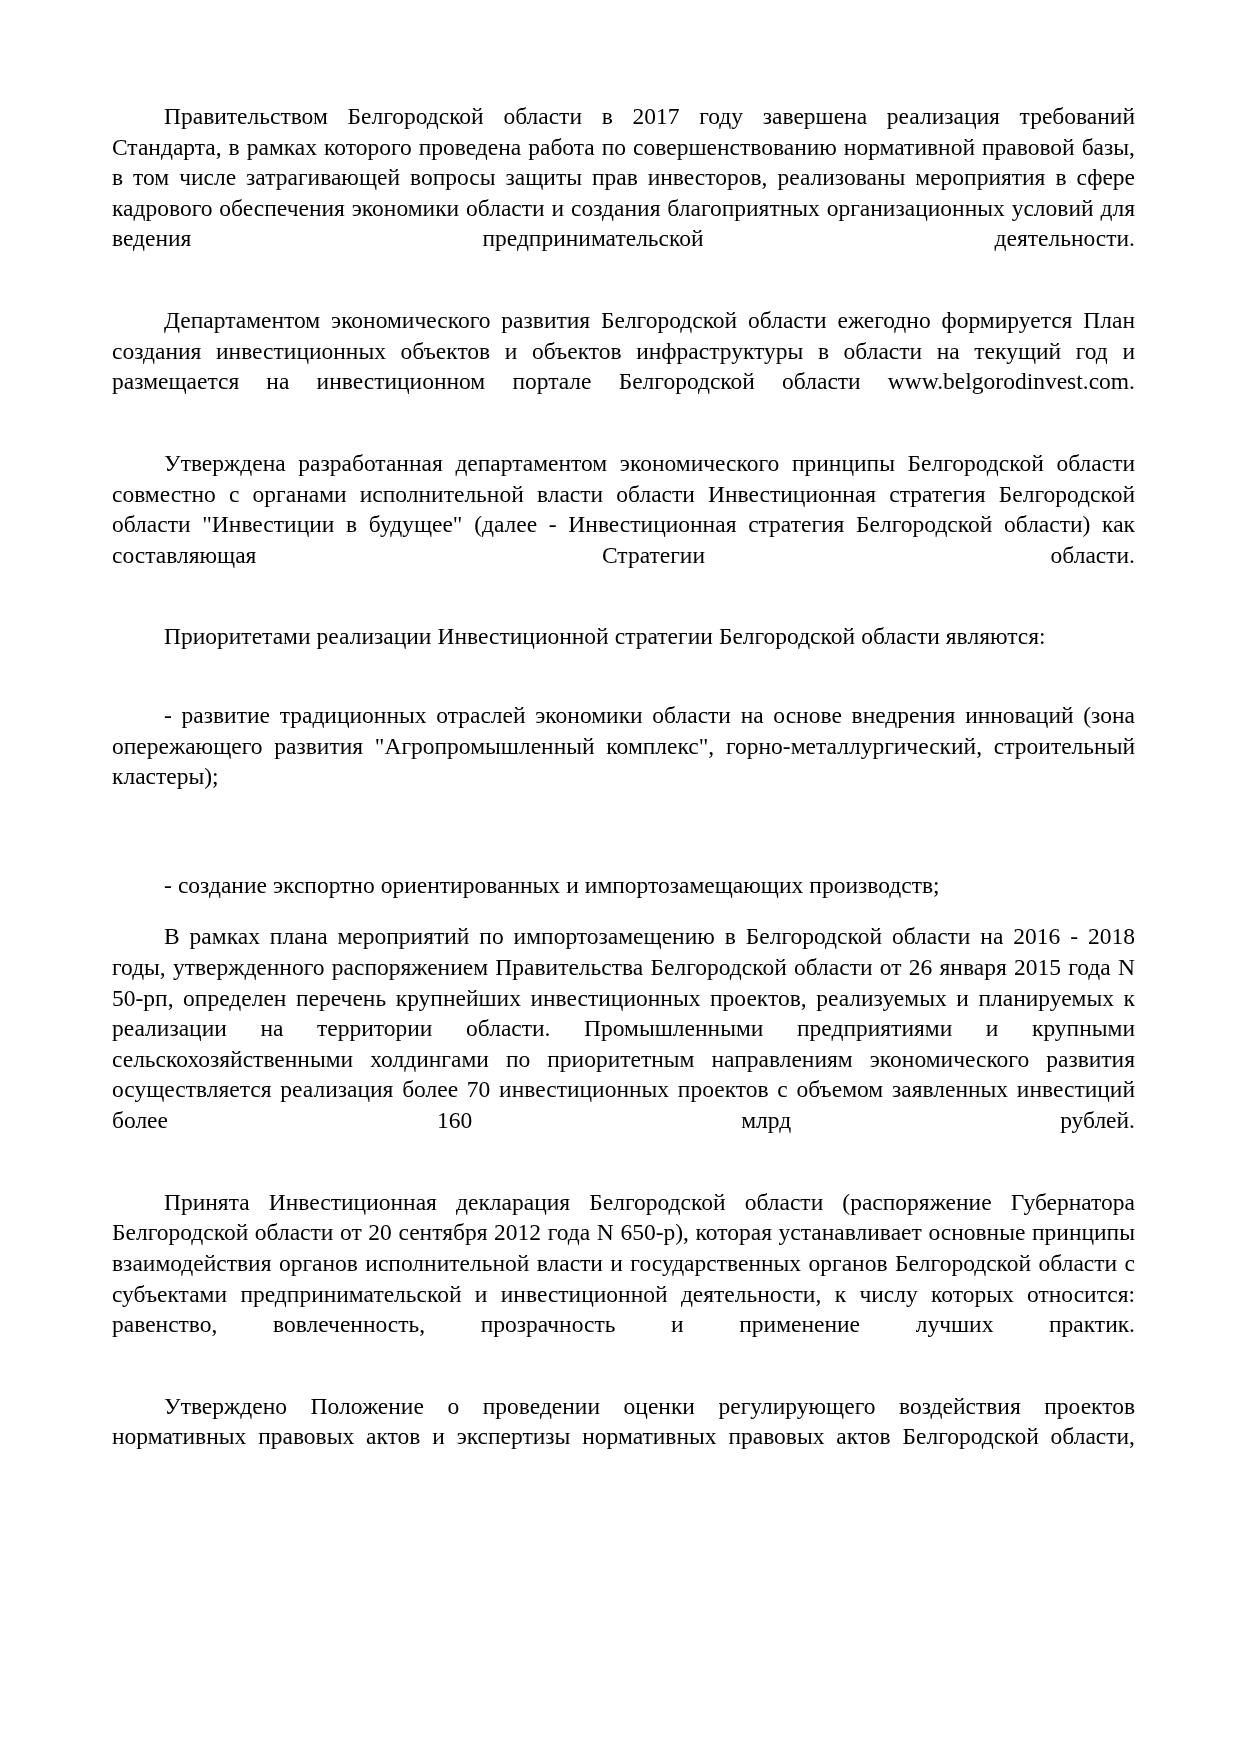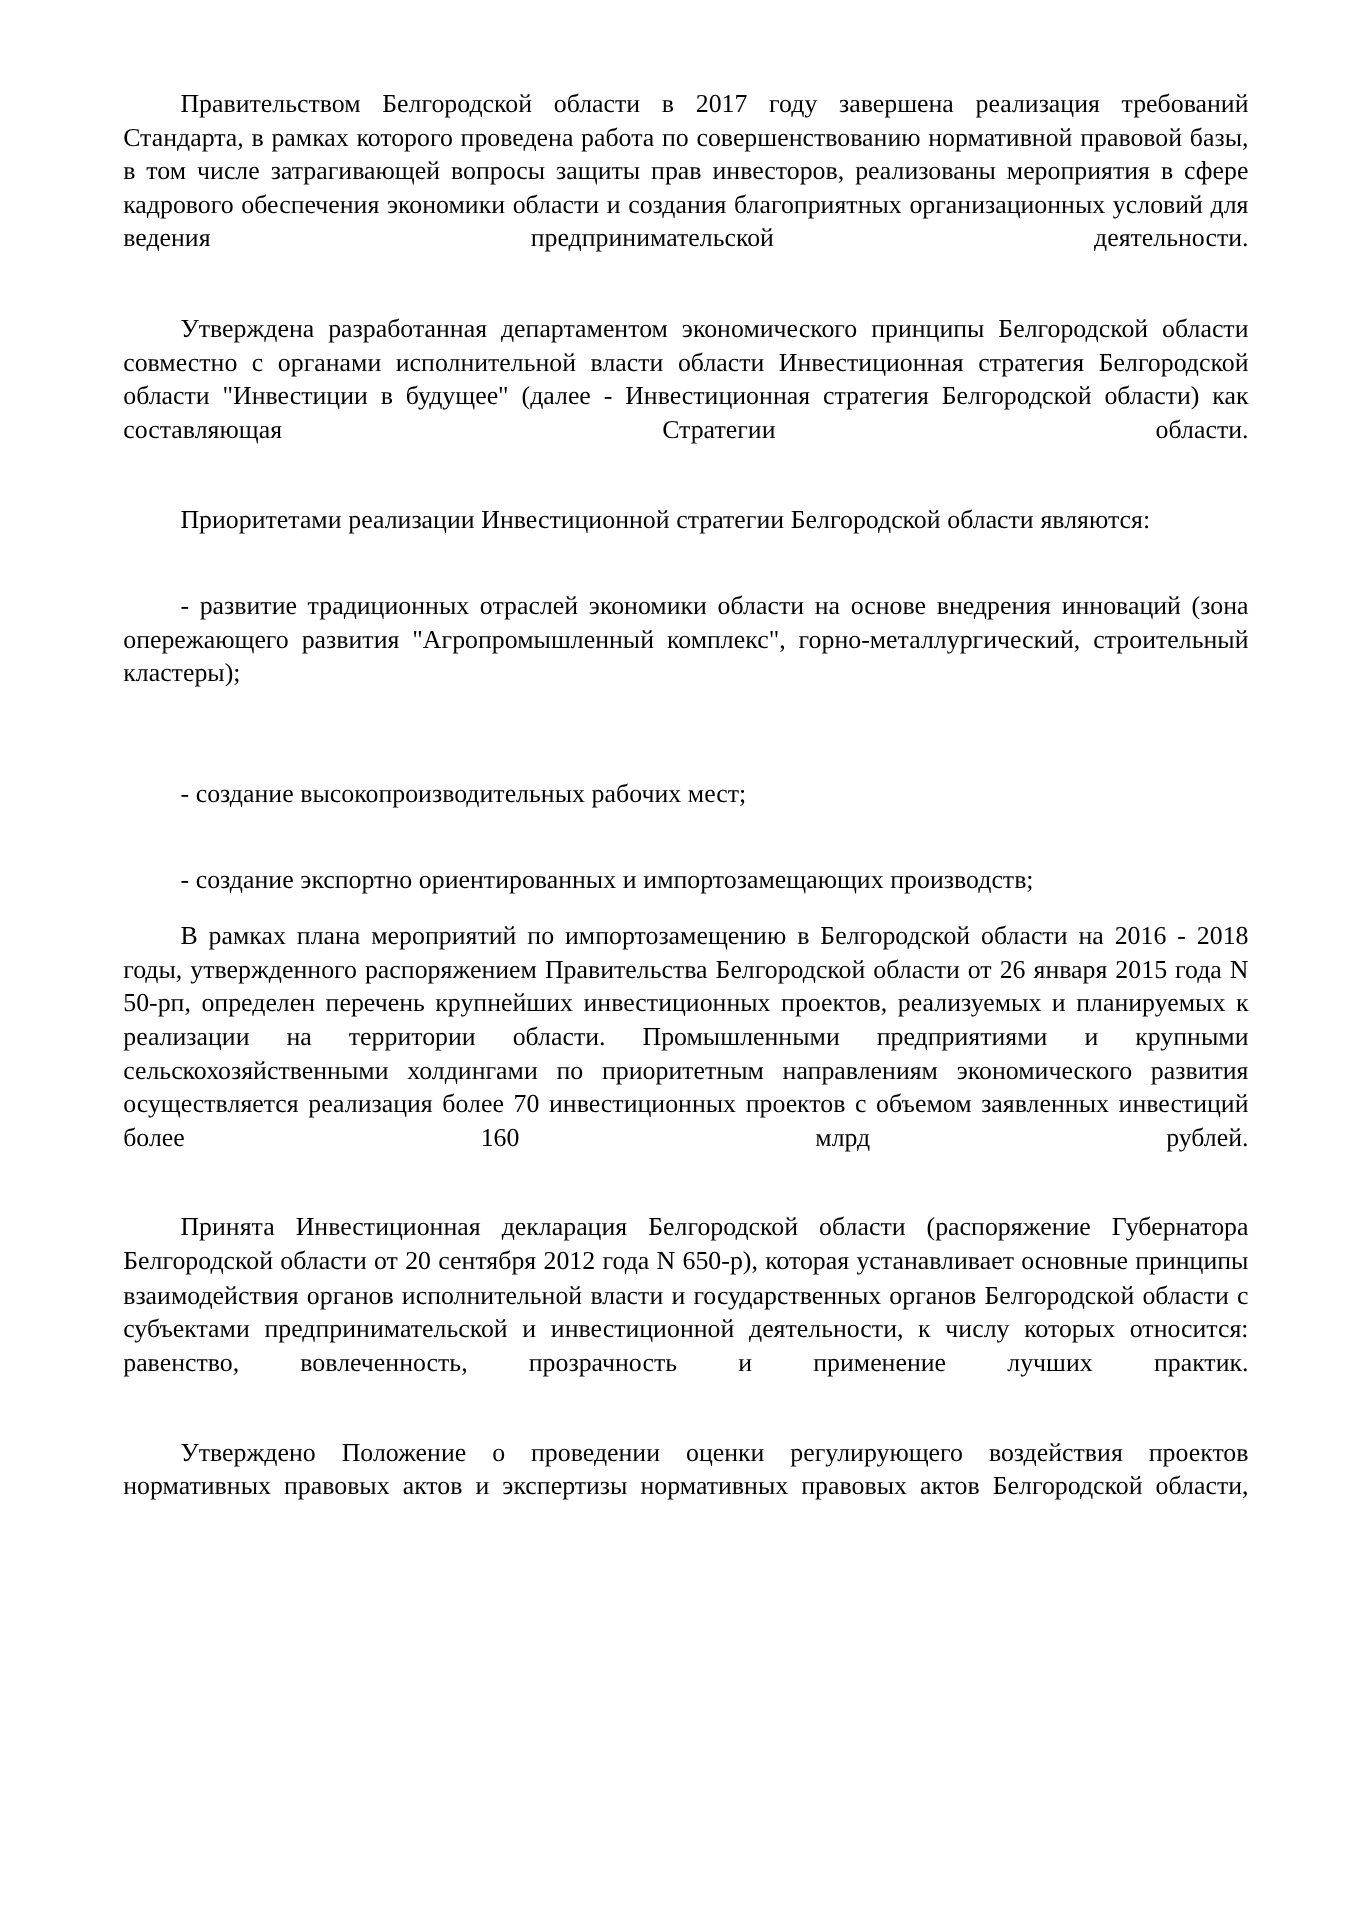--- a/index.html
+++ b/index.html
@@ -18,7 +18,7 @@
     height: 1754px;
     background: #ffffff;
     box-sizing: border-box;
-    padding: 80px 105px 110px 112px;
+    padding: 101px 105px 110px 112px;
     overflow: hidden;
   }
   .doc-body {

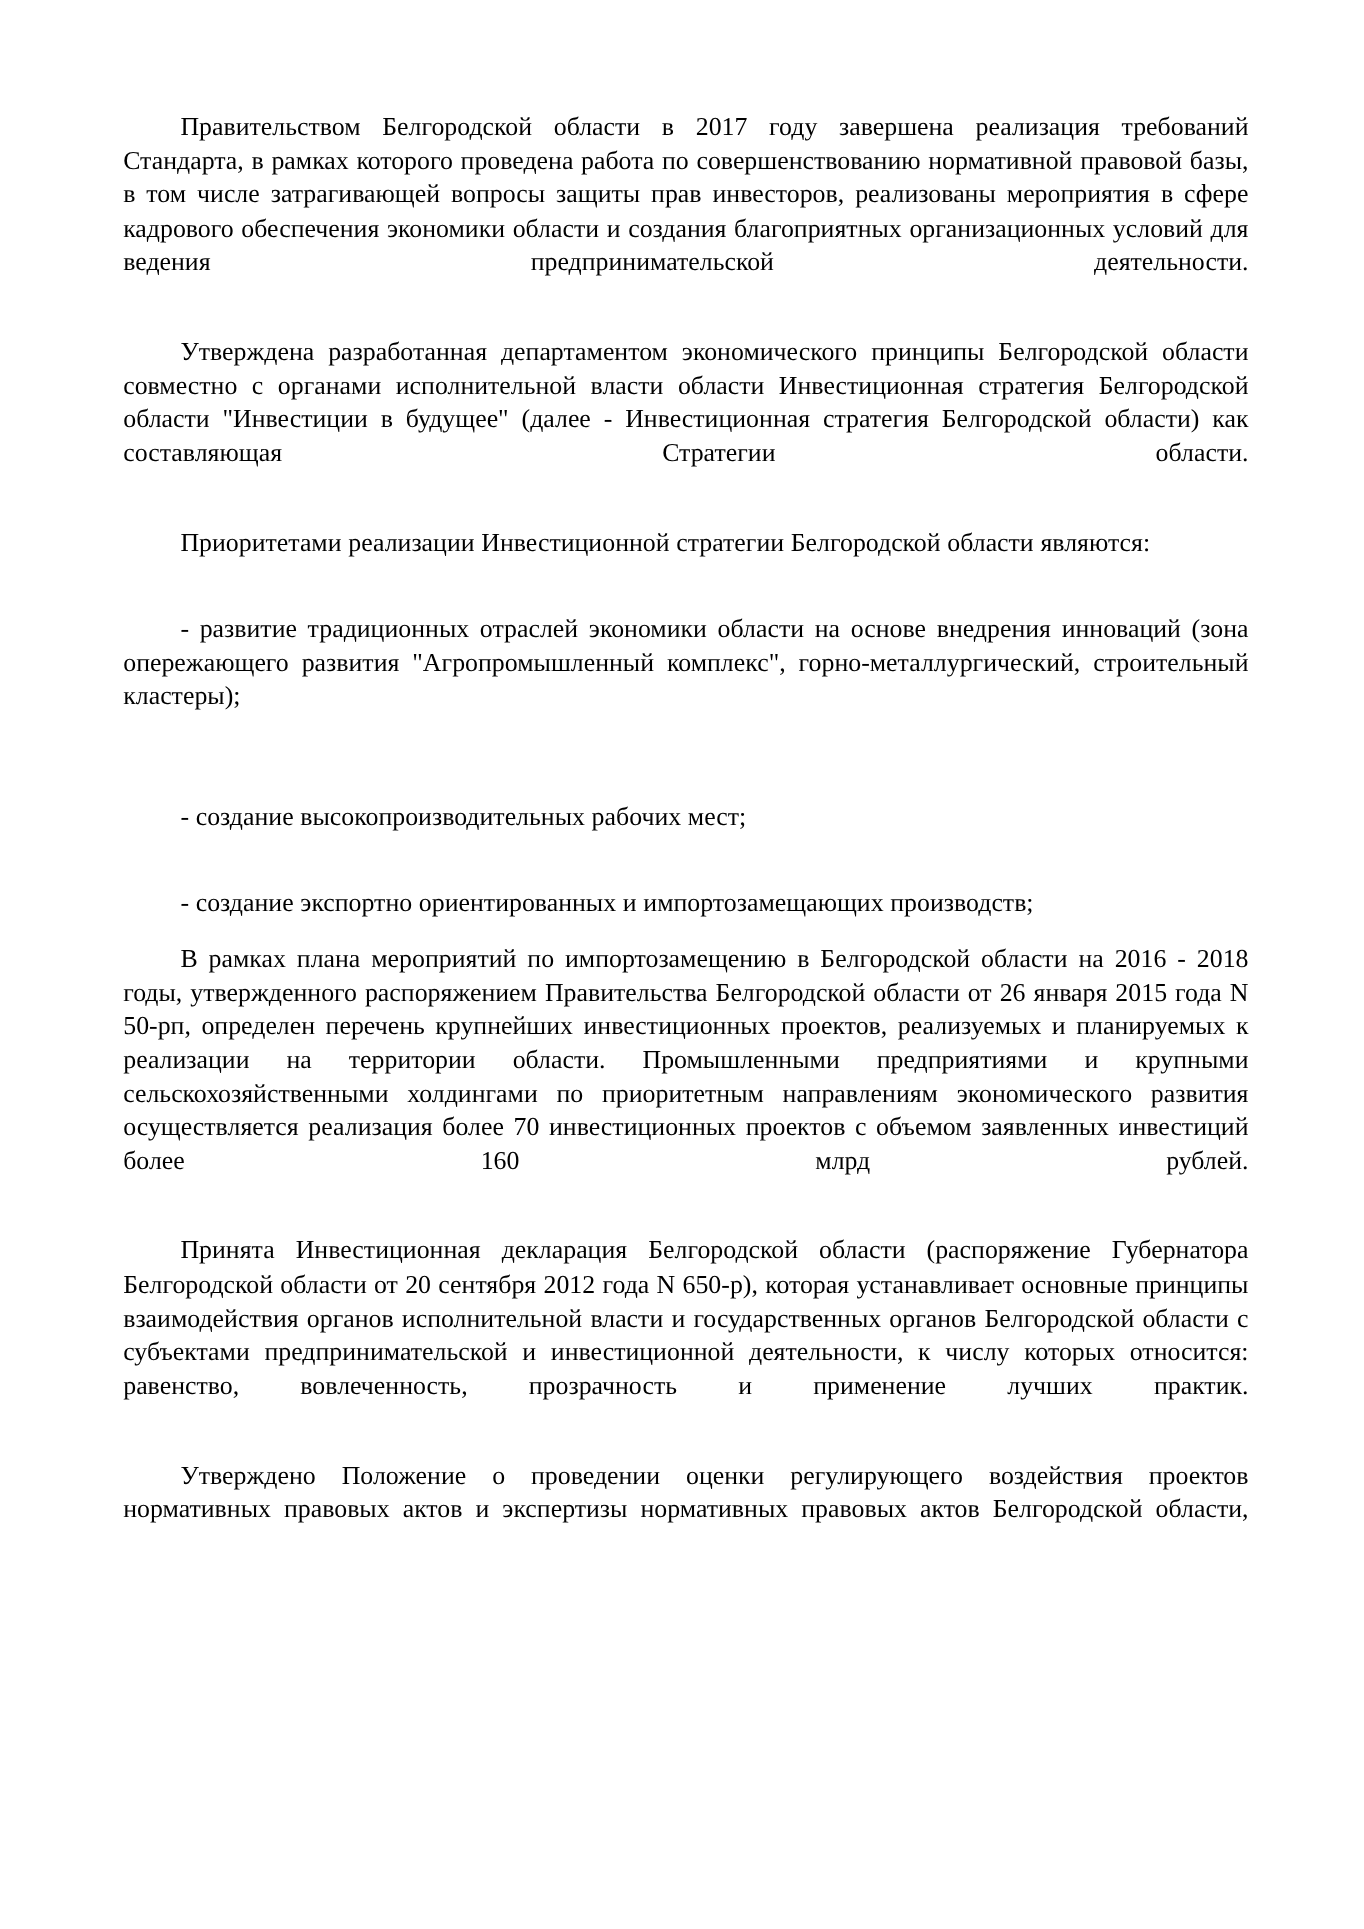--- a/index.html
+++ b/index.html
@@ -59,6 +59,7 @@
 
     <p class="para">Правительством Белгородской области в 2017 году завершена реализация требований Стандарта, в рамках которого проведена работа по совершенствованию нормативной правовой базы, в том числе затрагивающей вопросы защиты прав инвесторов, реализованы мероприятия в сфере кадрового обеспечения экономики области и создания благоприятных организационных условий для ведения предпринимательской деятельности.</p>
 
+    <p class="para">Департаментом экономического развития Белгородской области ежегодно формируется План создания инвестиционных объектов и объектов инфраструктуры в области на текущий год и размещается на инвестиционном портале Белгородской области www.belgorodinvest.com.</p>
 
     <p class="para">Утверждена разработанная департаментом экономического принципы Белгородской области совместно с органами исполнительной власти области Инвестиционная стратегия Белгородской области "Инвестиции в будущее" (далее - Инвестиционная стратегия Белгородской области) как составляющая Стратегии области.</p>
 

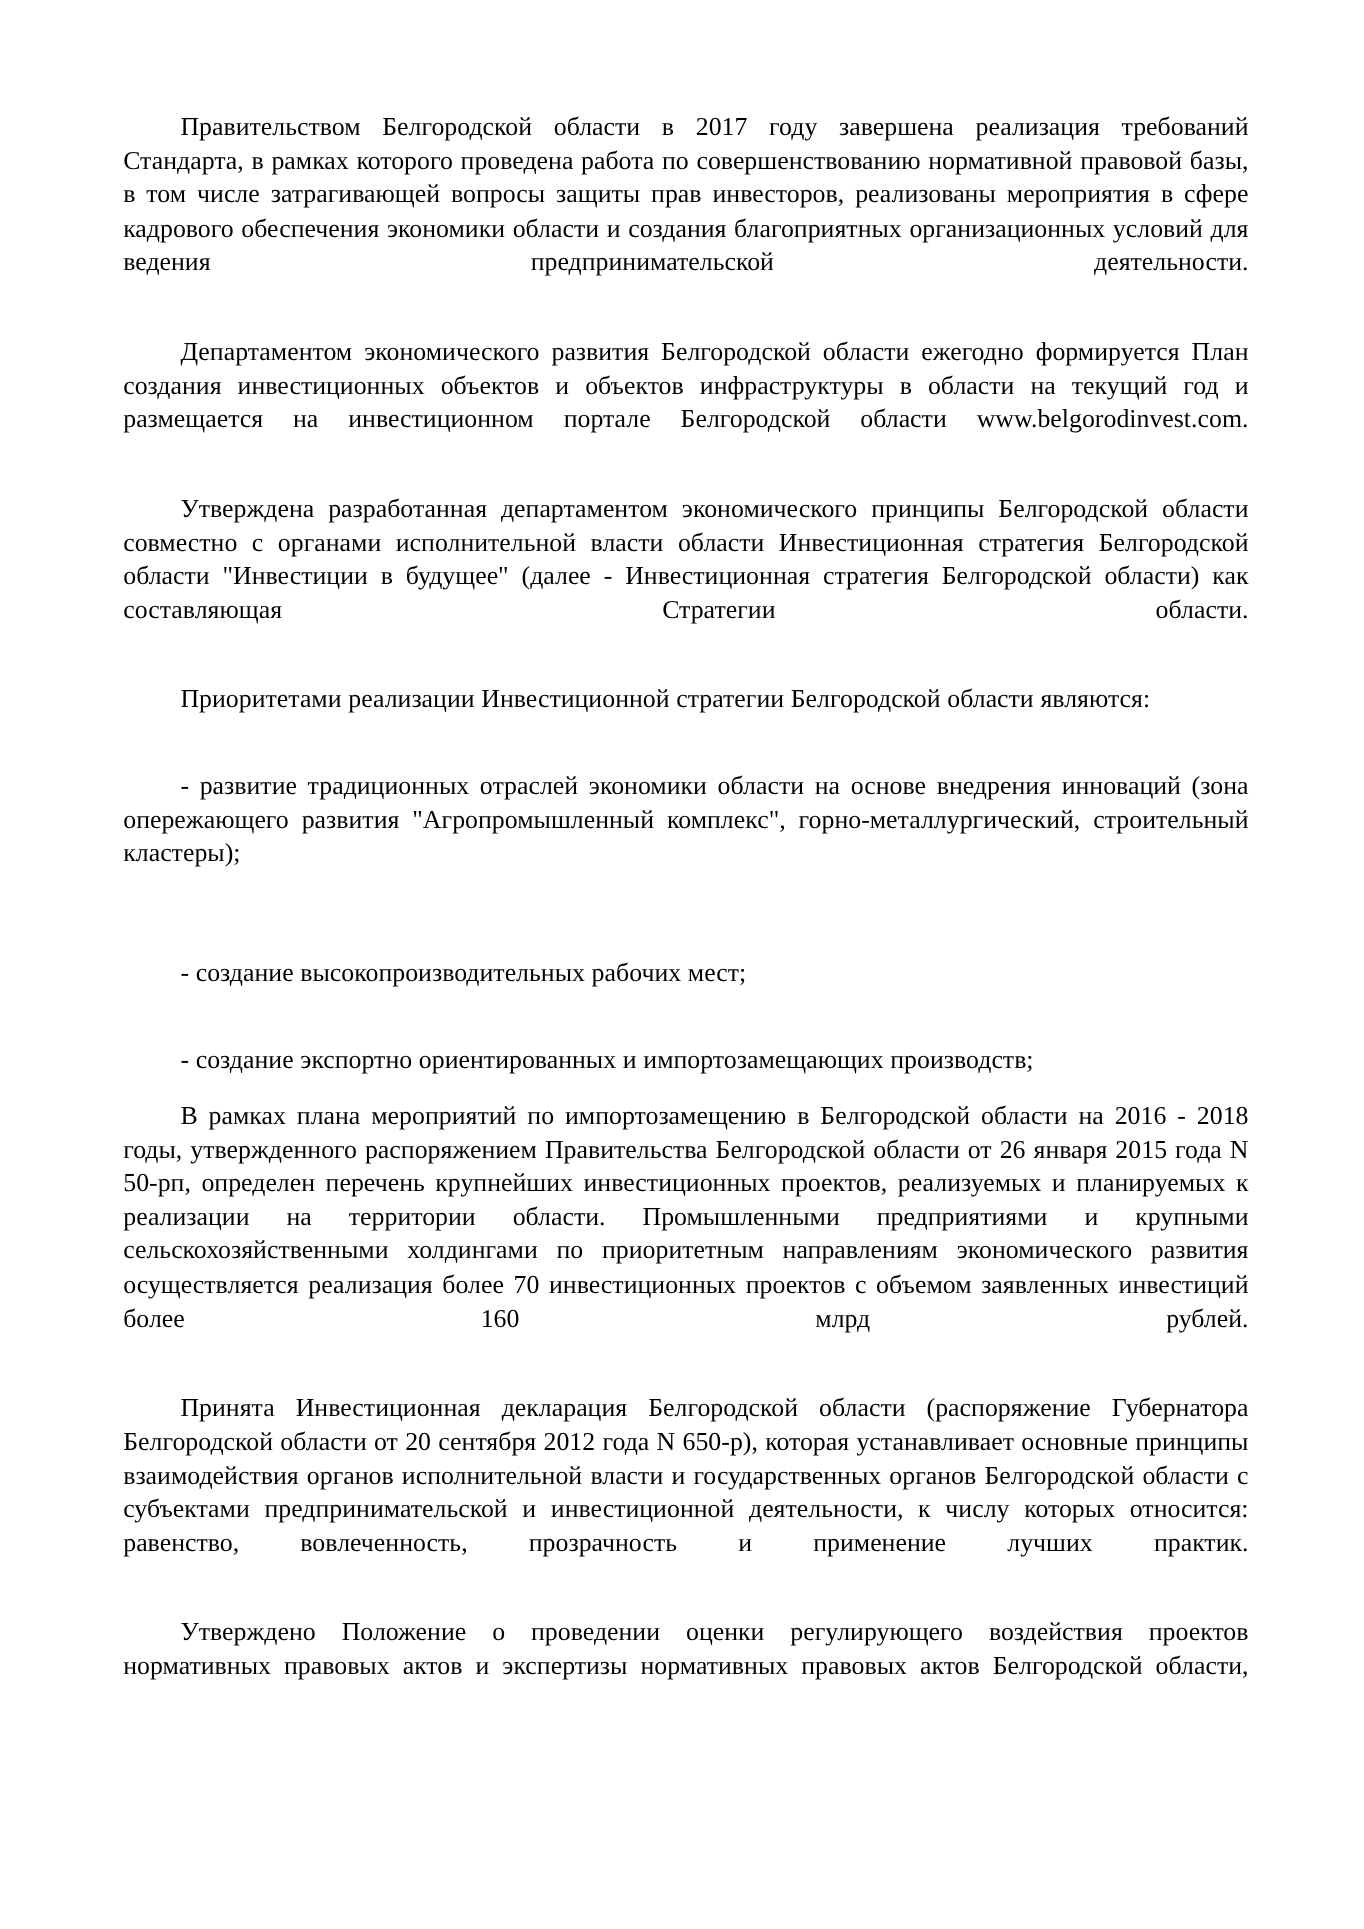--- a/index.html
+++ b/index.html
@@ -69,7 +69,6 @@
 
 
 
-    <p class="para bullet no-stretch">- создание высокопроизводительных рабочих мест;</p>
 
     <p class="para bullet no-stretch">- создание экспортно ориентированных и импортозамещающих производств;</p>
 

